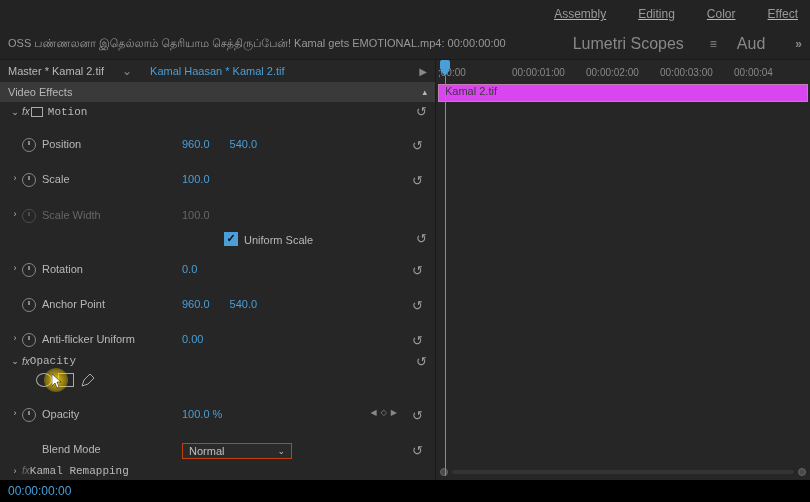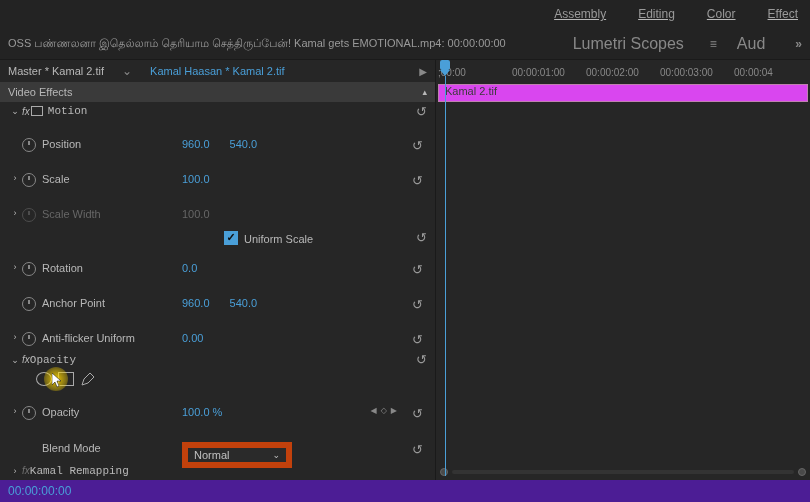--- a/index.html
+++ b/index.html
@@ -64,7 +64,7 @@
   .cursor-highlight { position: absolute; width: 24px; height: 24px; border-radius: 50%; background: radial-gradient(circle, rgba(255,215,0,0.9) 0%, rgba(255,215,0,0.4) 60%, transparent 100%); left: 44px; top: -2px; pointer-events: none; }
   .mouse-cursor { position: absolute; left: 52px; top: 4px; pointer-events: none; z-index: 5; }
   
-  .select-box { background: #2a2a2a; border: 6px solid #c2410c; color: #c0c0c0; font-size: 11px; padding: 1px 6px; width: 110px; display: flex; align-items: center; cursor: pointer; }
+  .select-box { background: #2a2a2a; border: 1px solid #c2410c; color: #c0c0c0; font-size: 11px; padding: 1px 6px; width: 110px; display: flex; align-items: center; cursor: pointer; }
   .select-box .sel-chev { margin-left: auto; font-size: 9px; }
   
   .right-panel { flex: 1; background: #262626; display: flex; flex-direction: column; position: relative; }

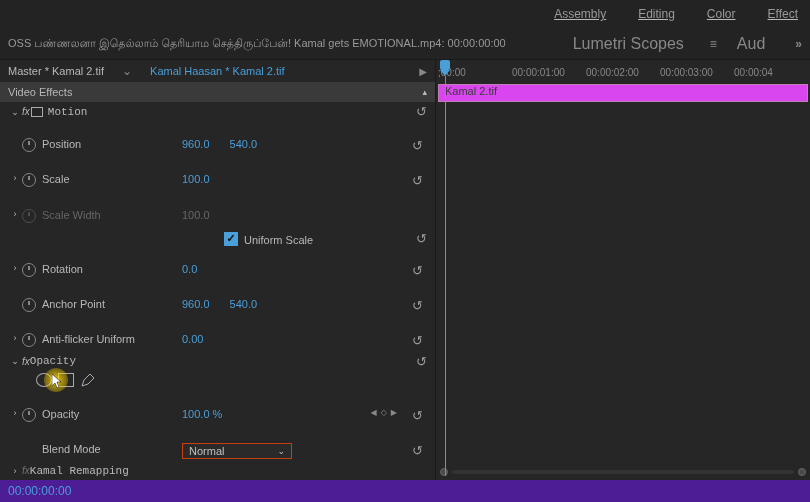--- a/index.html
+++ b/index.html
@@ -83,7 +83,7 @@
   .scroll-knob { width: 8px; height: 8px; background: #4a4a4a; border-radius: 50%; border: 1px solid #666; }
   .scroll-track { flex: 1; height: 4px; background: #333; border-radius: 2px; }
   
-  .footer { display: flex; align-items: center; height: 22px; padding: 0 8px; background: #4c1d95; }
+  .footer { display: flex; align-items: center; height: 22px; padding: 0 8px; background: #000000; }
   .timecode { color: #4a9fd8; font-size: 12px; }
 </style>
 </head>

